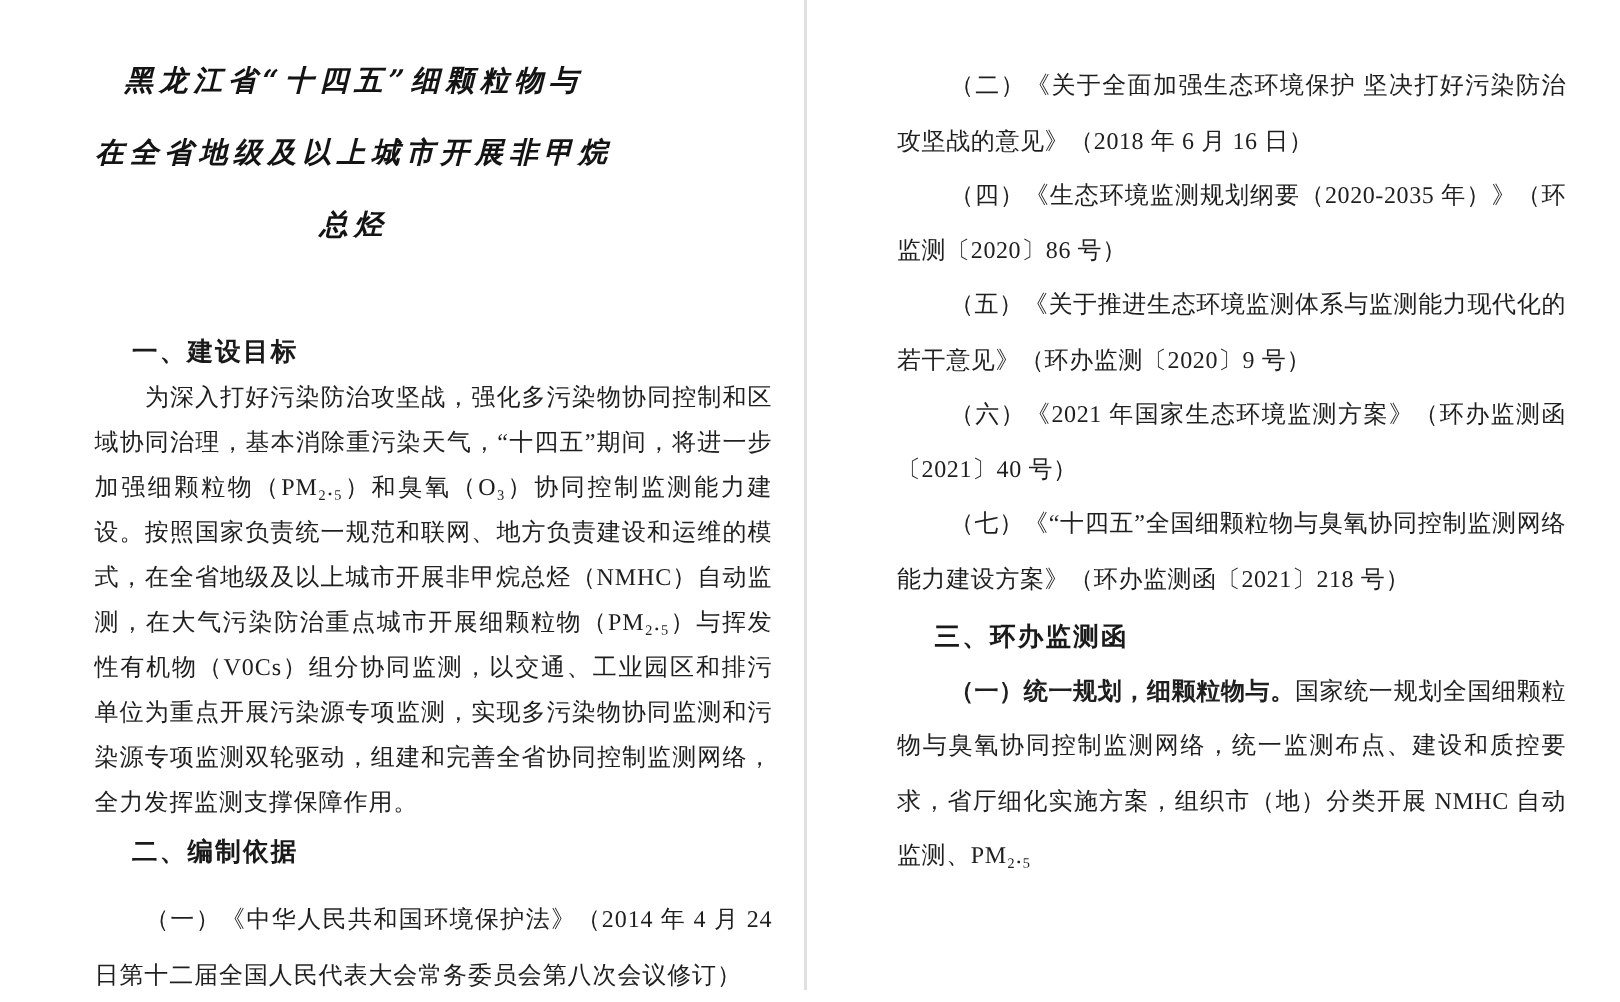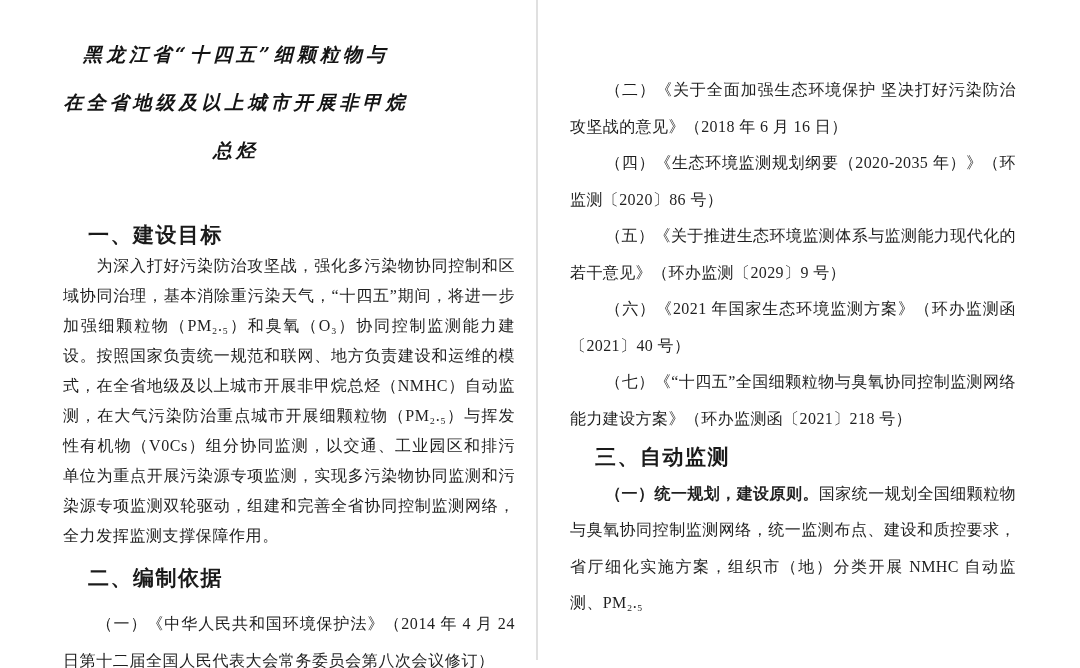--- a/index.html
+++ b/index.html
@@ -24,7 +24,7 @@
   }
   .page { position: absolute; top: 0; }
   .page-left  { left: 63px;  width: 452px; }
-  .page-right { left: 570px; width: 446px; margin-top: 32px; }
+  .page-right { left: 598px; width: 446px; }
 
   .doc-title {
     margin: 30px 0 0 0;

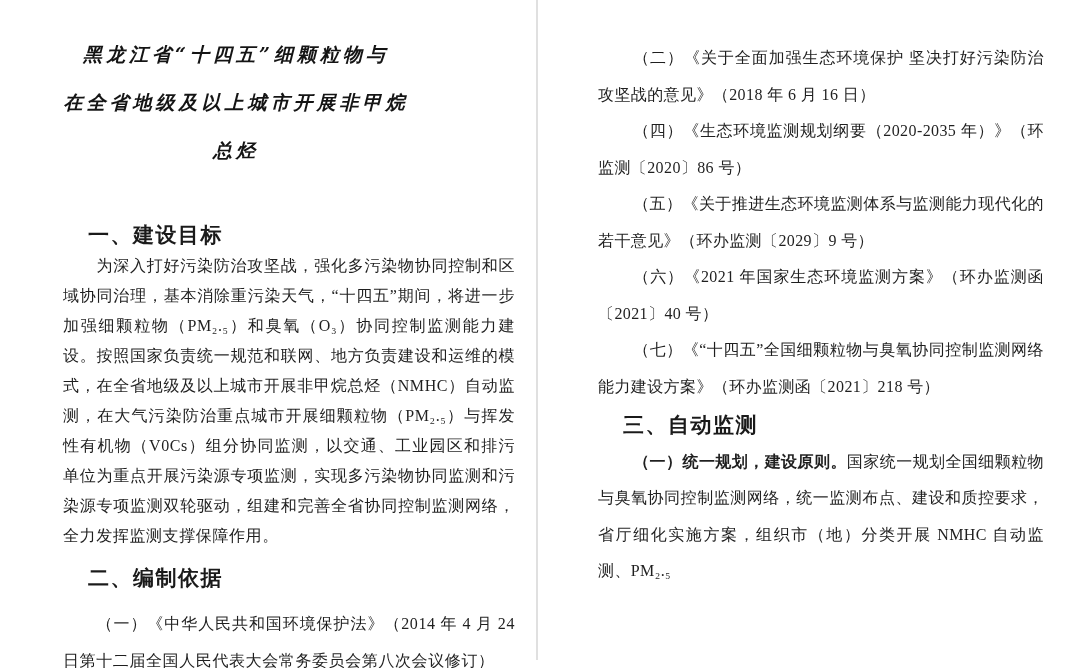--- a/index.html
+++ b/index.html
@@ -108,7 +108,7 @@
   <div class="page page-right">
     <p class="body ref-item first">（二）《关于全面加强生态环境保护 坚决打好污染防治攻坚战的意见》（2018 年 6 月 16 日）</p>
     <p class="body ref-item">（四）《生态环境监测规划纲要（2020-2035 年）》（环监测〔2020〕86 号）</p>
-    <p class="body ref-item">（五）《关于推进生态环境监测体系与监测能力现代化的若干意见》（环办监测〔2029〕9 号）</p>
+    <p class="body ref-item">（五）《关于推进生态环境监测体系与监测能力现代化的若干意见》（环办监测〔2020〕9 号）</p>
     <p class="body ref-item">（六）《2021 年国家生态环境监测方案》（环办监测函〔2021〕40 号）</p>
     <p class="body ref-item">（七）《“十四五”全国细颗粒物与臭氧协同控制监测网络能力建设方案》（环办监测函〔2021〕218 号）</p>
 

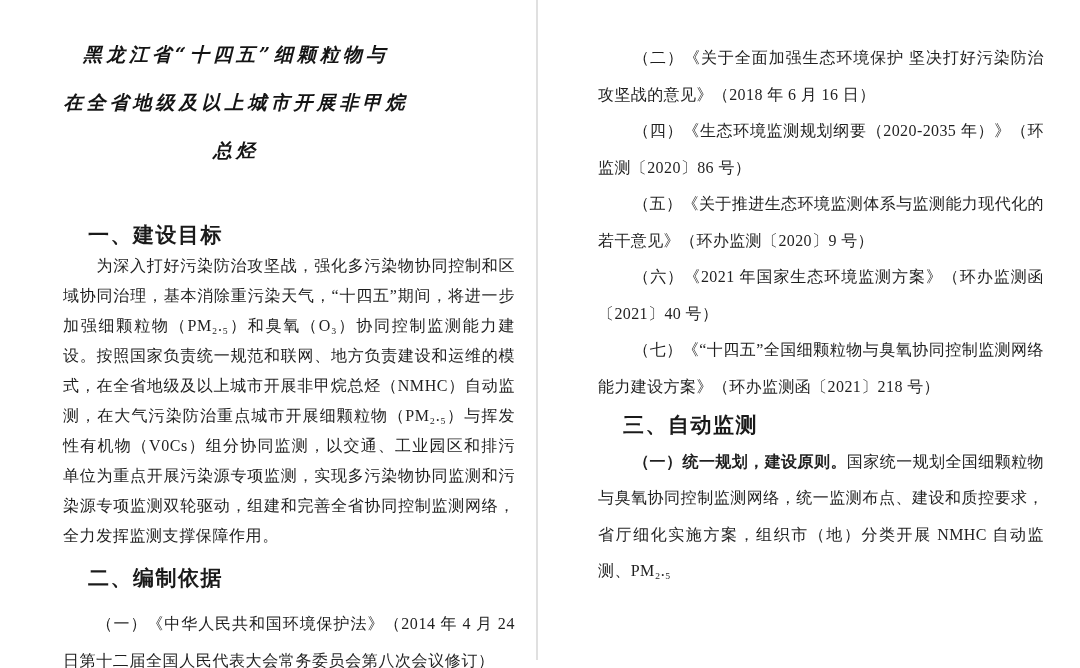--- a/index.html
+++ b/index.html
@@ -43,7 +43,7 @@
     margin: 0;
     padding-left: 25px;
     font-family: "Liberation Sans", "DejaVu Sans", sans-serif;
-    font-size: 21px;
+    font-size: 17px;
     font-weight: 700;
     letter-spacing: 1.5px;
     color: #1a1a1a;

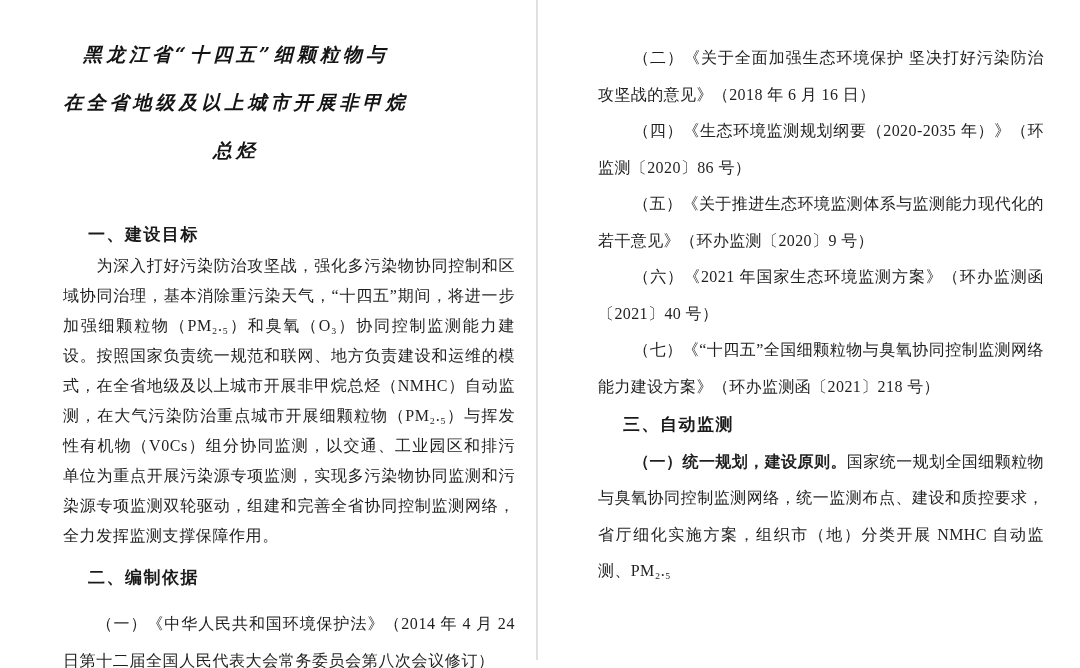--- a/index.html
+++ b/index.html
@@ -112,7 +112,7 @@
     <p class="body ref-item">（六）《2021 年国家生态环境监测方案》（环办监测函〔2021〕40 号）</p>
     <p class="body ref-item">（七）《“十四五”全国细颗粒物与臭氧协同控制监测网络能力建设方案》（环办监测函〔2021〕218 号）</p>
 
-    <h3 class="sec-heading h-principles">三、自动监测</h3>
+    <h3 class="sec-heading h-principles">三、环办监测函</h3>
 
     <p class="body principle-para"><span class="lead-bold">（一）统一规划，建设原则。</span><span>国家统一规划全国细颗粒物与臭氧协同控制监测网络，统一监测布点、建设和质控要求，省厅细化实施方案，组织市（地）分类开展 NMHC 自动监测、PM₂.₅</span></p>
   </div>

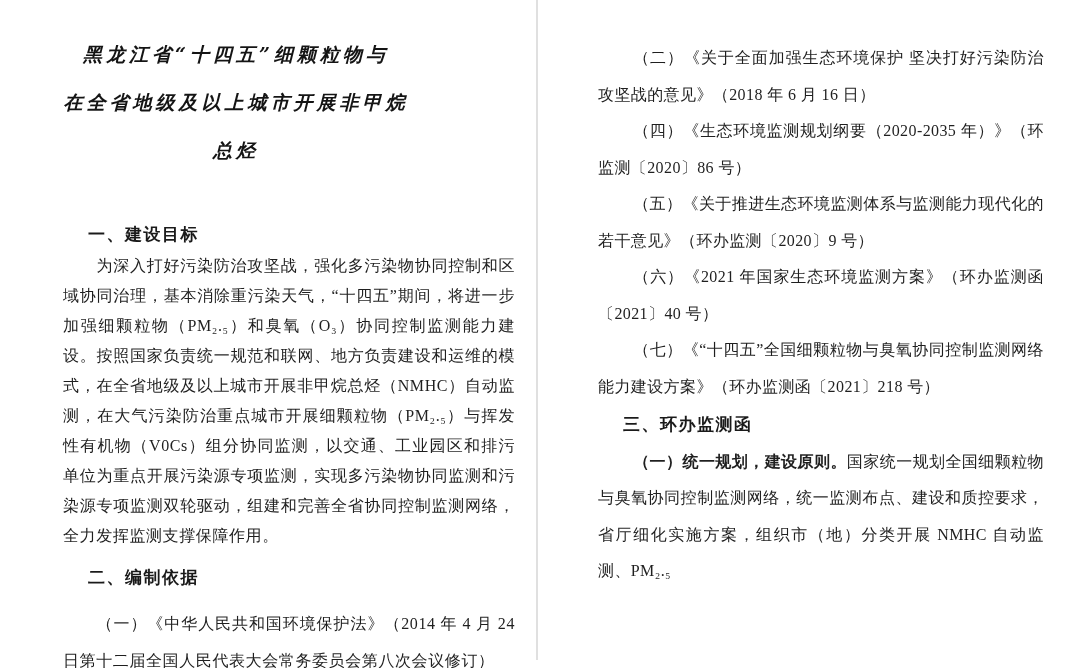--- a/index.html
+++ b/index.html
@@ -114,7 +114,7 @@
 
     <h3 class="sec-heading h-principles">三、环办监测函</h3>
 
-    <p class="body principle-para"><span class="lead-bold">（一）统一规划，建设原则。</span><span>国家统一规划全国细颗粒物与臭氧协同控制监测网络，统一监测布点、建设和质控要求，省厅细化实施方案，组织市（地）分类开展 NMHC 自动监测、PM₂.₅</span></p>
+    <p class="body principle-para"><span class="lead-bold">（一）统一规划，细颗粒物与。</span><span>国家统一规划全国细颗粒物与臭氧协同控制监测网络，统一监测布点、建设和质控要求，省厅细化实施方案，组织市（地）分类开展 NMHC 自动监测、PM₂.₅</span></p>
   </div>
 
 </div>

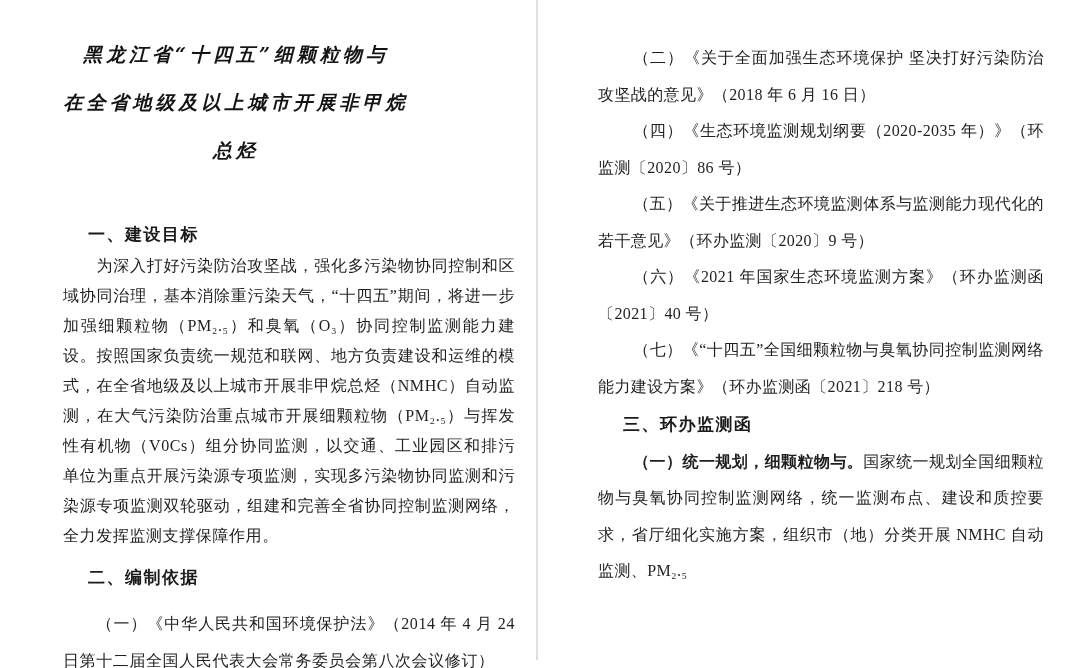--- a/index.html
+++ b/index.html
@@ -49,7 +49,7 @@
     color: #1a1a1a;
   }
   .h-goals      { margin-top: 50px; line-height: 22px; }
-  .h-basis      { margin-top: 16px; line-height: 22px; }
+  .h-basis      { margin-top: 6px; line-height: 22px; }
   .h-principles { margin-top: 2px;  line-height: 36.5px; }
 
   .body {

